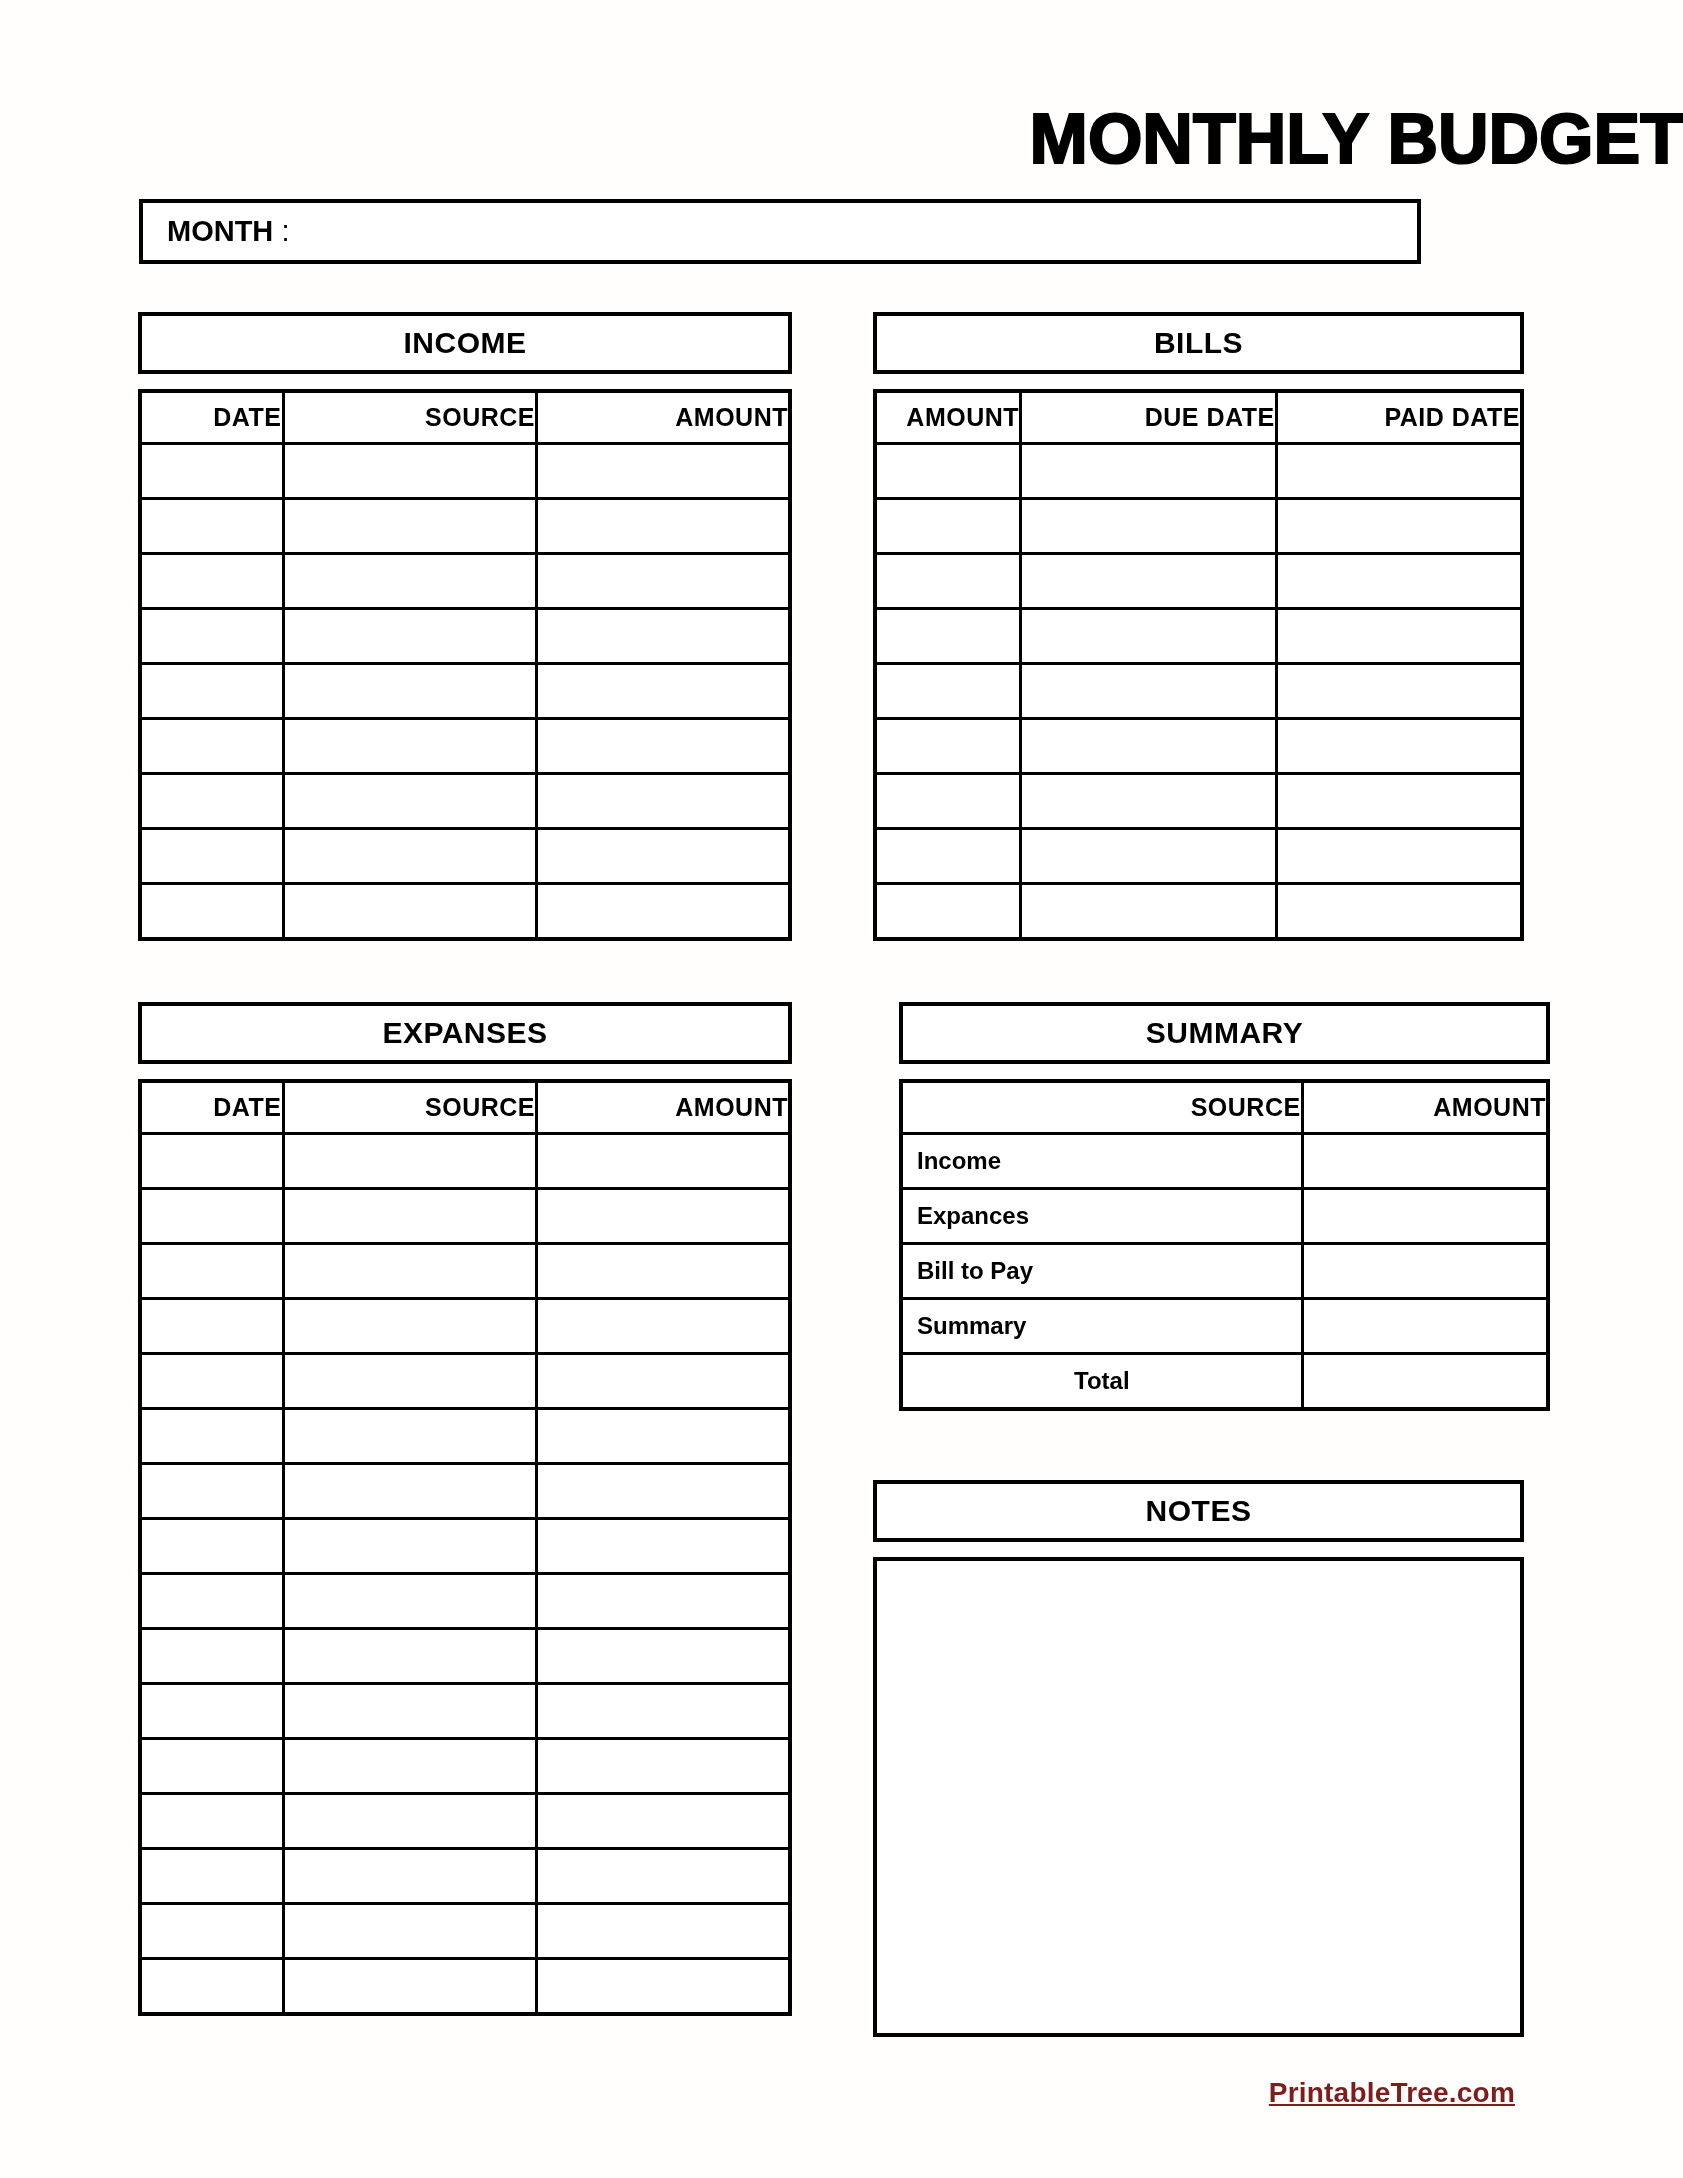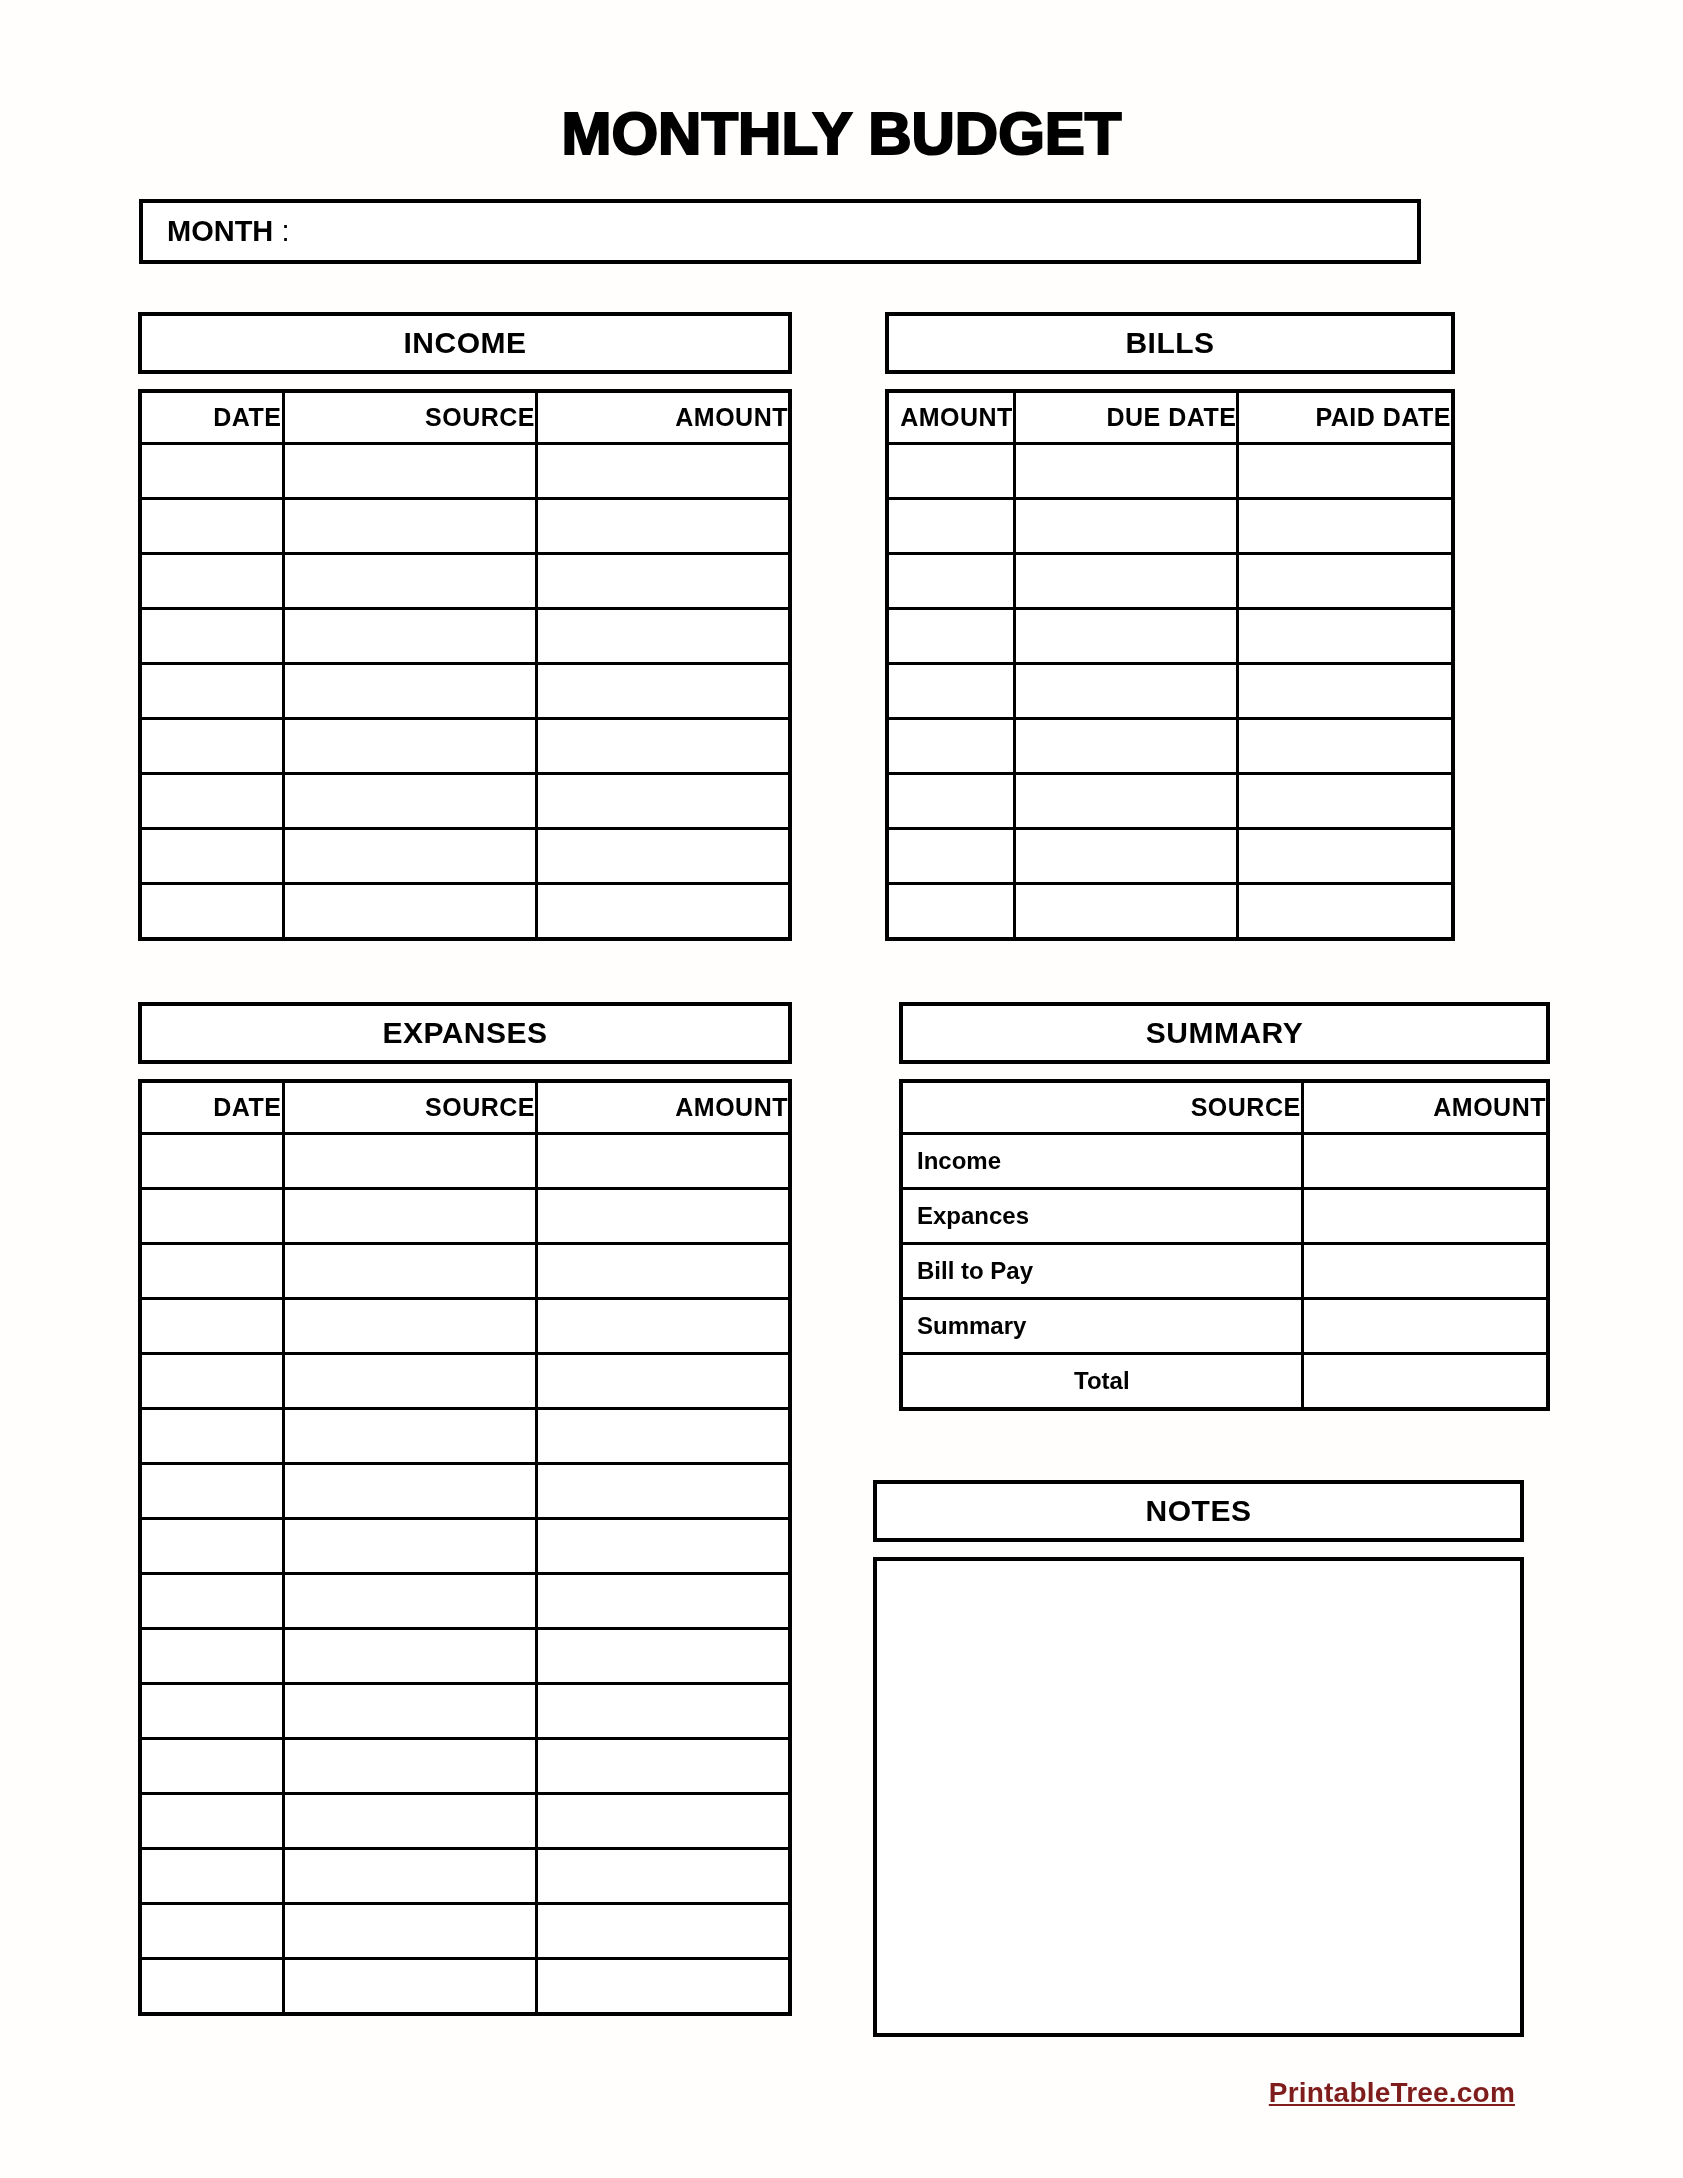--- a/index.html
+++ b/index.html
@@ -14,7 +14,7 @@
   }
   .page-title{
     position:absolute;top:99px;left:0;width:100%;
-    text-align:center;font-size:60px;font-weight:bold;letter-spacing:0px;
+    text-align:right;font-size:70px;font-weight:bold;letter-spacing:0px;
     -webkit-text-stroke:2.2px #000;
     white-space:nowrap;
   }

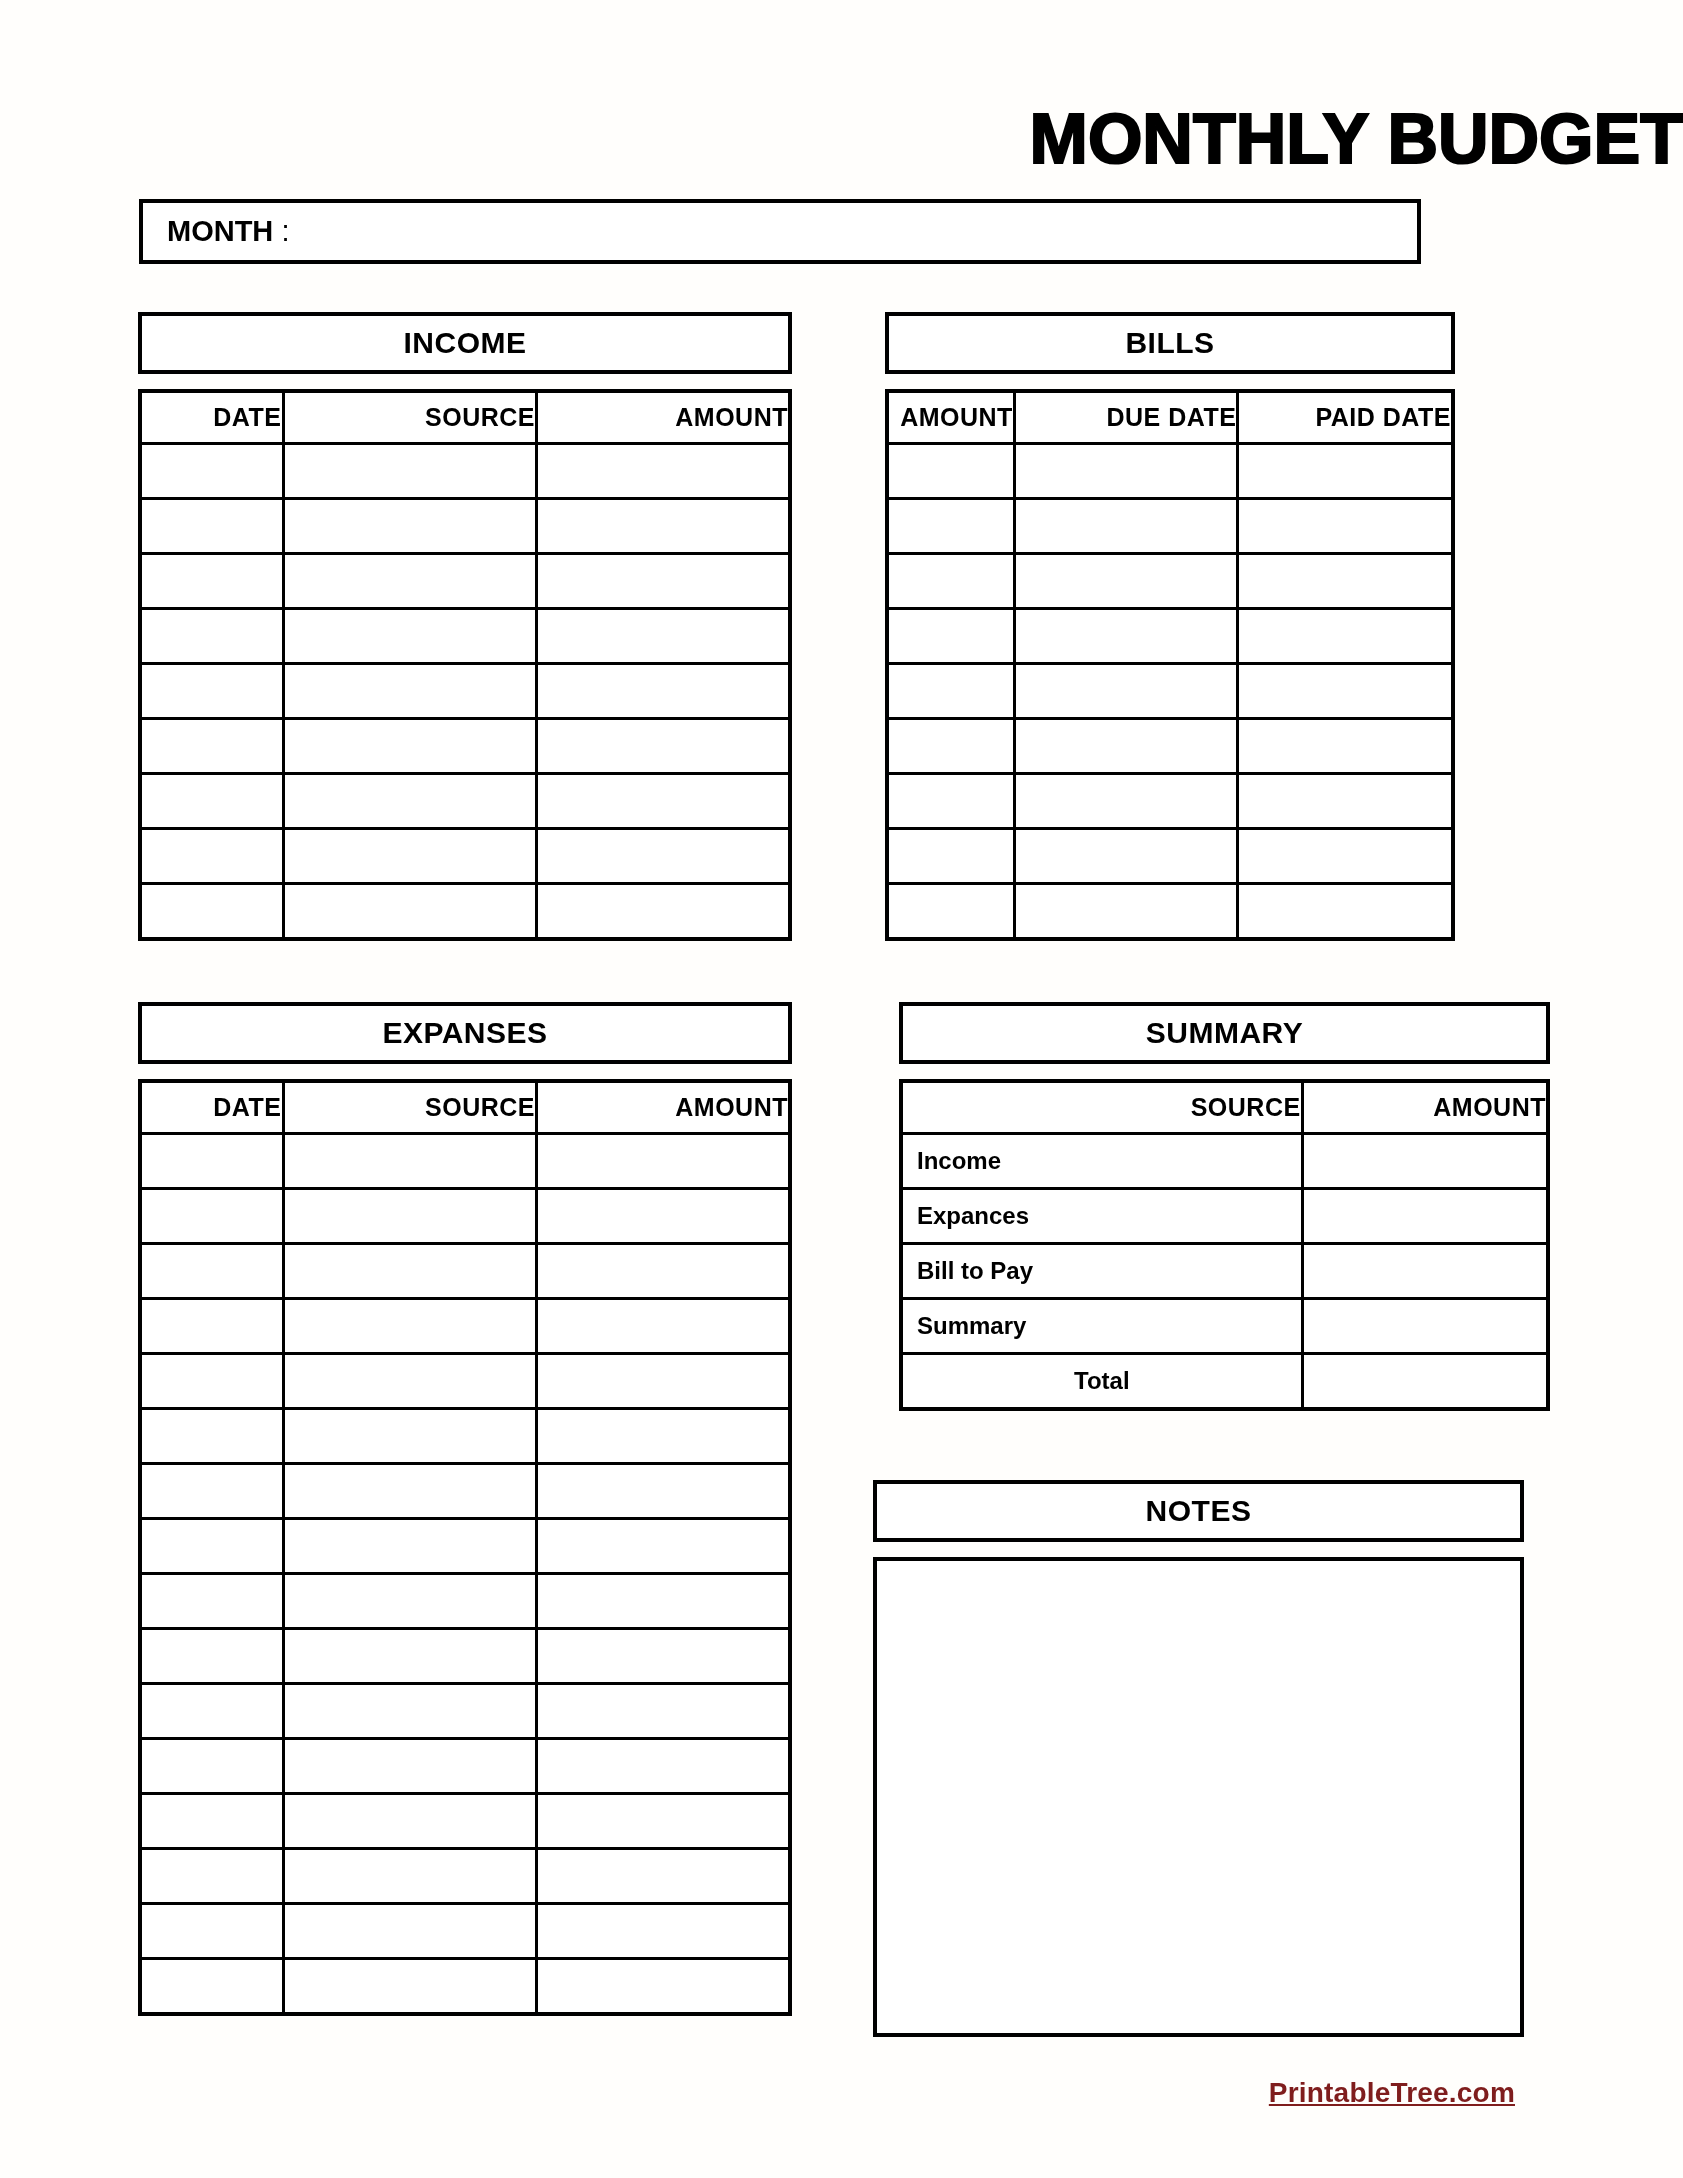--- a/index.html
+++ b/index.html
@@ -28,7 +28,7 @@
   .month-input{flex:1;height:100%;}
   .sec{position:absolute;}
   .sec-income{left:138px;top:312px;width:654px;}
-  .sec-bills{left:873px;top:312px;width:570px;margin-left:12px;}
+  .sec-bills{left:873px;top:312px;width:651px;}
   .sec-expanses{left:138px;top:1002px;width:654px;}
   .sec-summary{left:873px;top:1002px;width:651px;padding-left:26px;}
   .sec-notes{left:873px;top:1480px;width:651px;}

